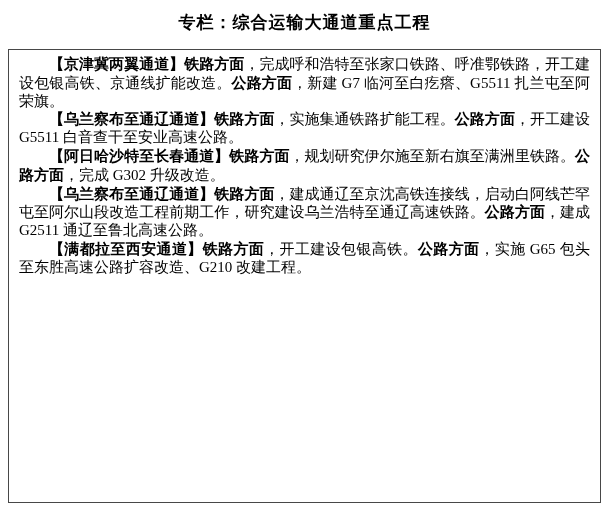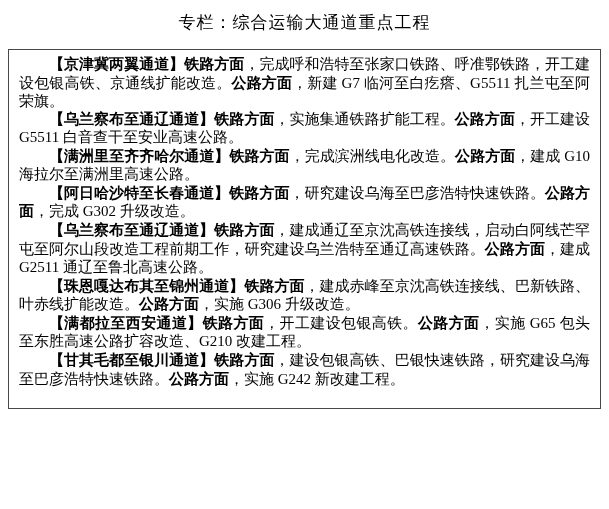--- a/index.html
+++ b/index.html
@@ -13,7 +13,7 @@
   .title {
     text-align: center;
     font-family: "Liberation Sans", "DejaVu Sans", sans-serif;
-    font-weight: normal;
+    font-weight: bold;
     font-size: 17px;
     letter-spacing: 1px;
     padding-top: 11px;

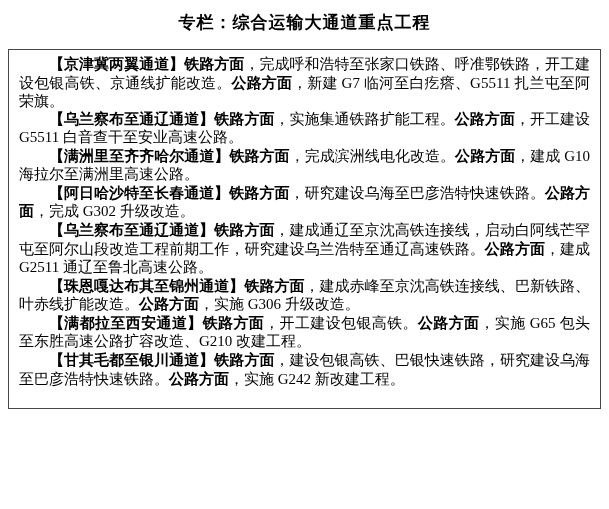--- a/index.html
+++ b/index.html
@@ -24,7 +24,7 @@
     margin: 15px 8px 0 8px;
     border: 1px solid #474747;
     box-sizing: border-box;
-    height: 360px;
+    height: 454px;
     padding: 5px 10px 5px 10px;
     overflow: hidden;
     background: #ffffff;

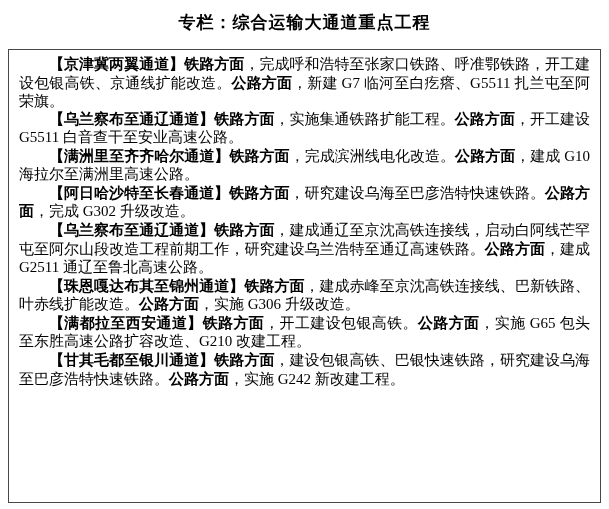--- a/index.html
+++ b/index.html
@@ -53,7 +53,6 @@
   <p class="entry"><span class="b">【乌兰察布至通辽通道】</span><span class="b">铁路方面</span><span>，实施集通铁路扩能工程。</span><span class="b">公路方面</span><span>，开工建设 G5511 白音查干至安业高速公路。</span></p>
 
 
-  <p class="entry"><span class="b">【满洲里至齐齐哈尔通道】</span><span class="b">铁路方面</span><span>，完成滨洲线电化改造。</span><span class="b">公路方面</span><span>，建成 G10 海拉尔至满洲里高速公路。</span></p>
 
 
   <p class="entry"><span class="b">【阿日哈沙特至长春通道】</span><span class="b">铁路方面</span><span>，研究建设乌海至巴彦浩特快速铁路。</span><span class="b">公路方面</span><span>，完成 G302 升级改造。</span></p>

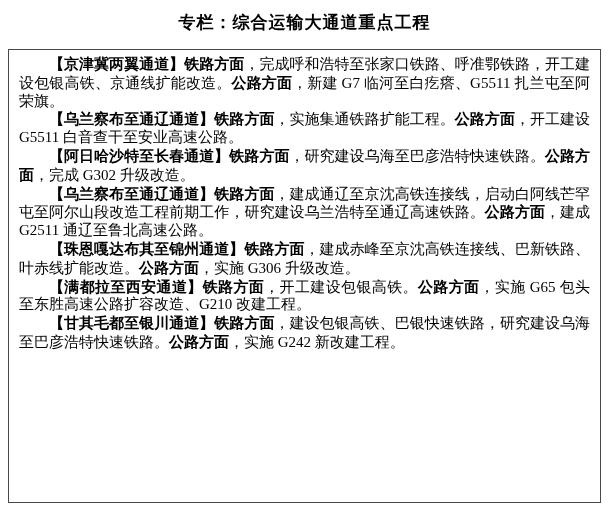--- a/index.html
+++ b/index.html
@@ -55,7 +55,7 @@
 
 
 
-  <p class="entry"><span class="b">【阿日哈沙特至长春通道】</span><span class="b">铁路方面</span><span>，研究建设乌海至巴彦浩特快速铁路。</span><span class="b">公路方面</span><span>，完成 G302 升级改造。</span></p>
+  <p class="entry"><span class="b">【阿日哈沙特至长春通道】</span><span class="b">铁路方面</span><span>，规划研究伊尔施至新右旗至满洲里铁路。</span><span class="b">公路方面</span><span>，完成 G302 升级改造。</span></p>
 
   <p class="entry"><span class="b">【乌兰察布至通辽通道】</span><span class="b">铁路方面</span><span>，建成通辽至京沈高铁连接线，启动白阿线芒罕屯至阿尔山段改造工程前期工作，研究建设乌兰浩特至通辽高速铁路。</span><span class="b">公路方面</span><span>，建成 G2511 通辽至鲁北高速公路。</span></p>
 

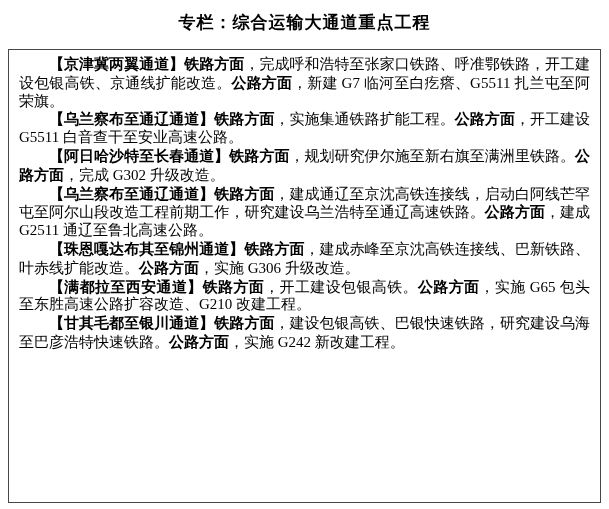--- a/index.html
+++ b/index.html
@@ -59,7 +59,6 @@
 
   <p class="entry"><span class="b">【乌兰察布至通辽通道】</span><span class="b">铁路方面</span><span>，建成通辽至京沈高铁连接线，启动白阿线芒罕屯至阿尔山段改造工程前期工作，研究建设乌兰浩特至通辽高速铁路。</span><span class="b">公路方面</span><span>，建成 G2511 通辽至鲁北高速公路。</span></p>
 
-  <p class="entry"><span class="b">【珠恩嘎达布其至锦州通道】</span><span class="b">铁路方面</span><span>，建成赤峰至京沈高铁连接线、巴新铁路、叶赤线扩能改造。</span><span class="b">公路方面</span><span>，实施 G306 升级改造。</span></p>
 
   <p class="entry"><span class="b">【满都拉至西安通道】</span><span class="b">铁路方面</span><span>，开工建设包银高铁。</span><span class="b">公路方面</span><span>，实施 G65 包头至东胜高速公路扩容改造、G210 改建工程。</span></p>
 

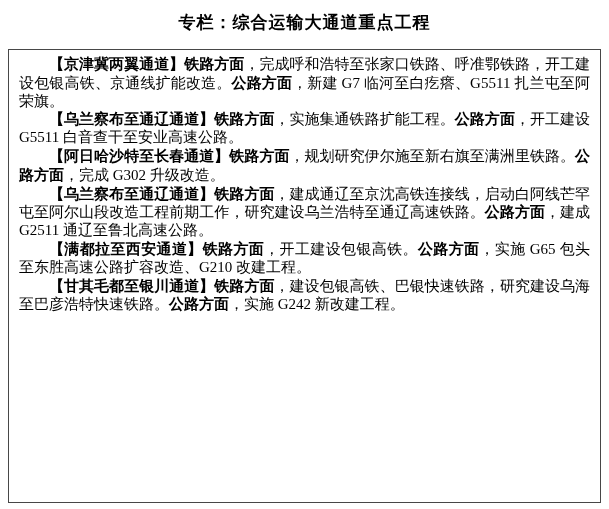--- a/index.html
+++ b/index.html
@@ -62,7 +62,6 @@
 
   <p class="entry"><span class="b">【满都拉至西安通道】</span><span class="b">铁路方面</span><span>，开工建设包银高铁。</span><span class="b">公路方面</span><span>，实施 G65 包头至东胜高速公路扩容改造、G210 改建工程。</span></p>
 
-  <p class="entry"><span class="b">【甘其毛都至银川通道】</span><span class="b">铁路方面</span><span>，建设包银高铁、巴银快速铁路，研究建设乌海至巴彦浩特快速铁路。</span><span class="b">公路方面</span><span>，实施 G242 新改建工程。</span></p>
 
 </div>
   </div>

